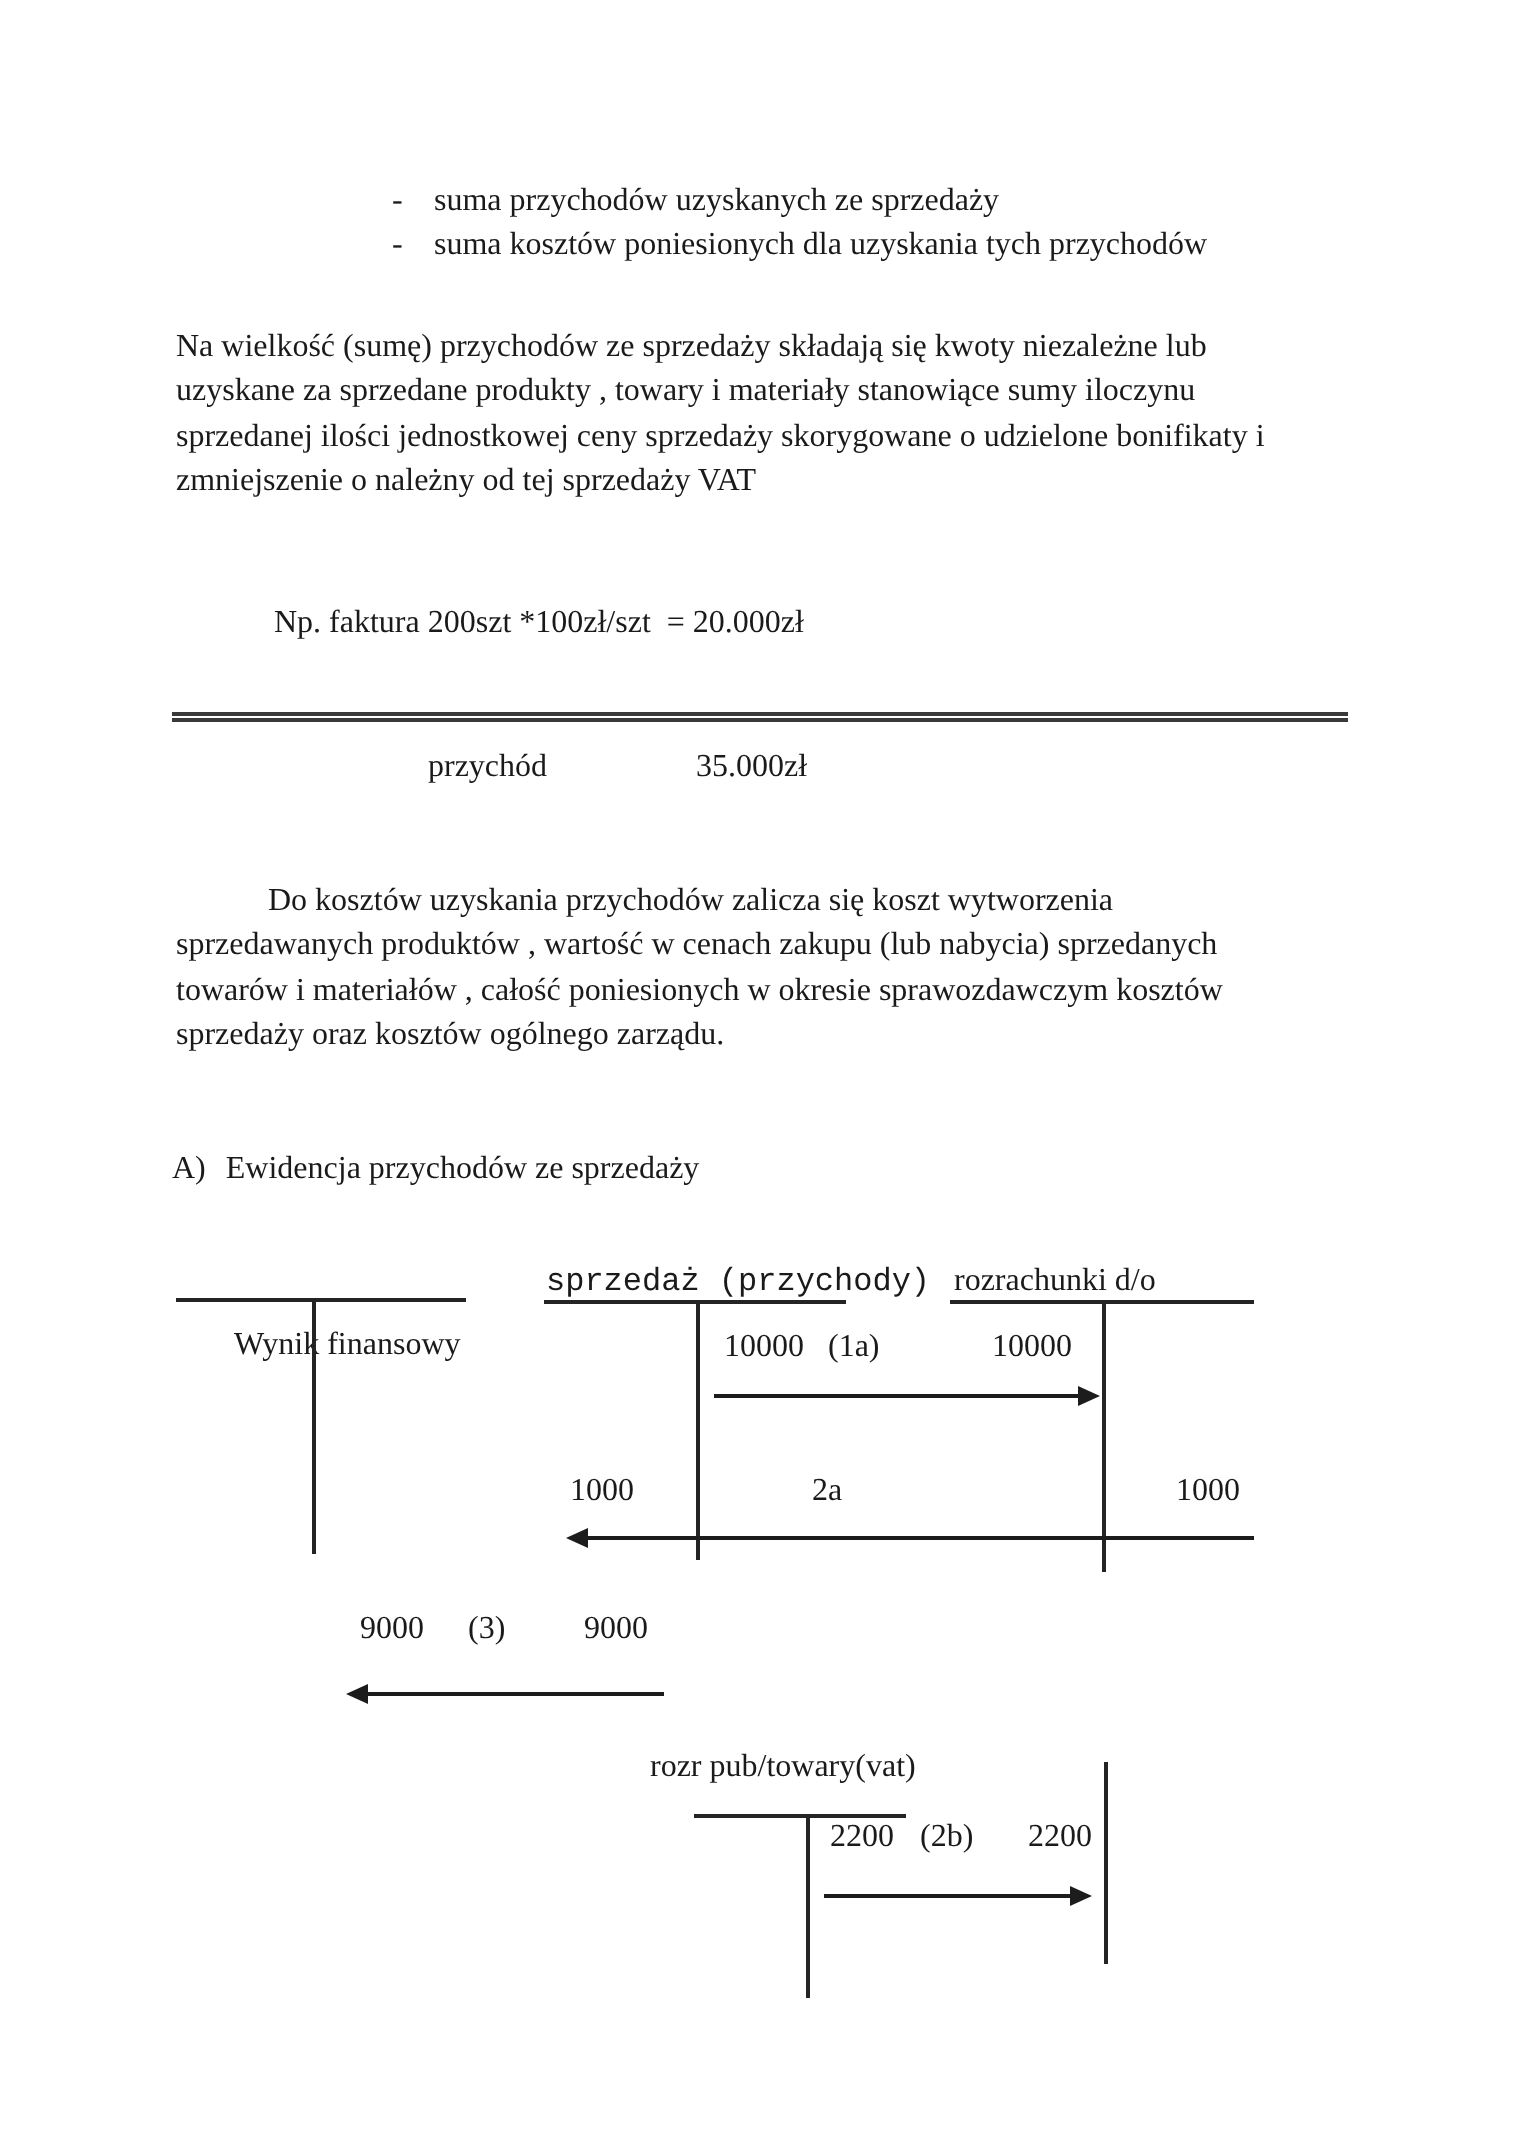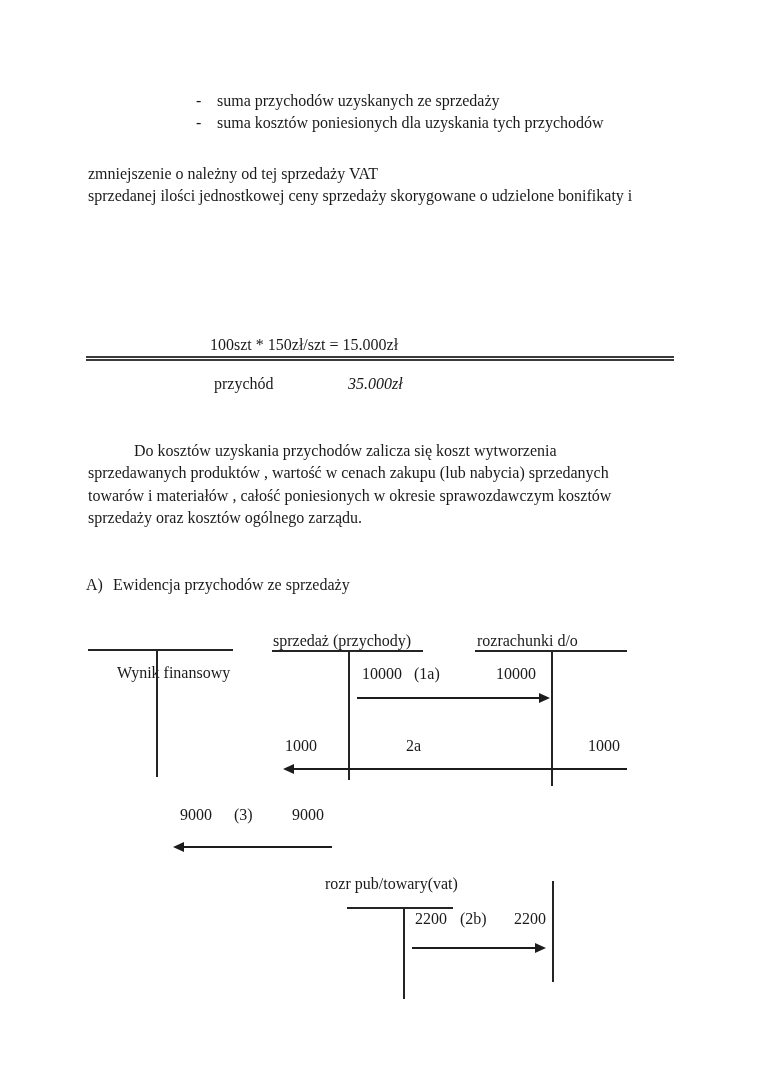--- a/index.html
+++ b/index.html
@@ -46,6 +46,7 @@
   </div>
 
   <div class="abs" style="left:88px;top:163px;width:600px;">
+    <div class="line">Na wielkość (sumę) przychodów ze sprzedaży składają się kwoty niezależne lub</div>
     <div class="line">zmniejszenie o należny od tej sprzedaży VAT</div>
     <div class="line">sprzedanej ilości jednostkowej ceny sprzedaży skorygowane o udzielone bonifikaty i</div>
   </div>

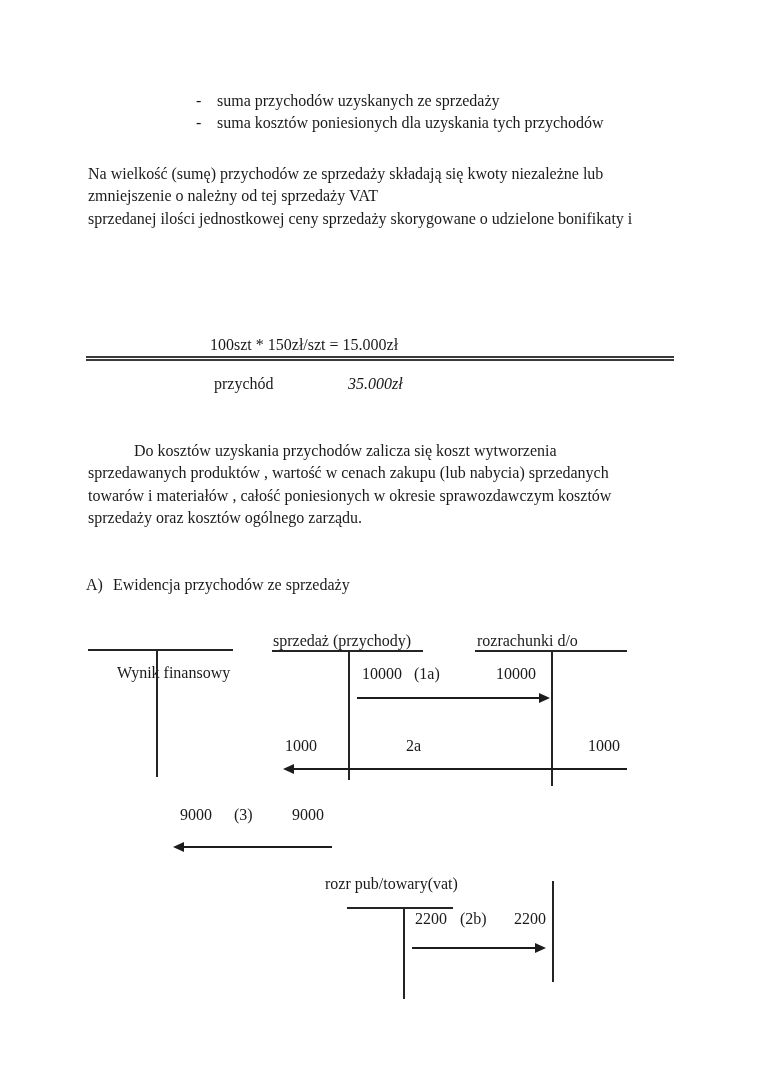--- a/index.html
+++ b/index.html
@@ -47,6 +47,7 @@
 
   <div class="abs" style="left:88px;top:163px;width:600px;">
     <div class="line">Na wielkość (sumę) przychodów ze sprzedaży składają się kwoty niezależne lub</div>
+    <div class="line">uzyskane za sprzedane produkty , towary i materiały stanowiące sumy iloczynu</div>
     <div class="line">zmniejszenie o należny od tej sprzedaży VAT</div>
     <div class="line">sprzedanej ilości jednostkowej ceny sprzedaży skorygowane o udzielone bonifikaty i</div>
   </div>

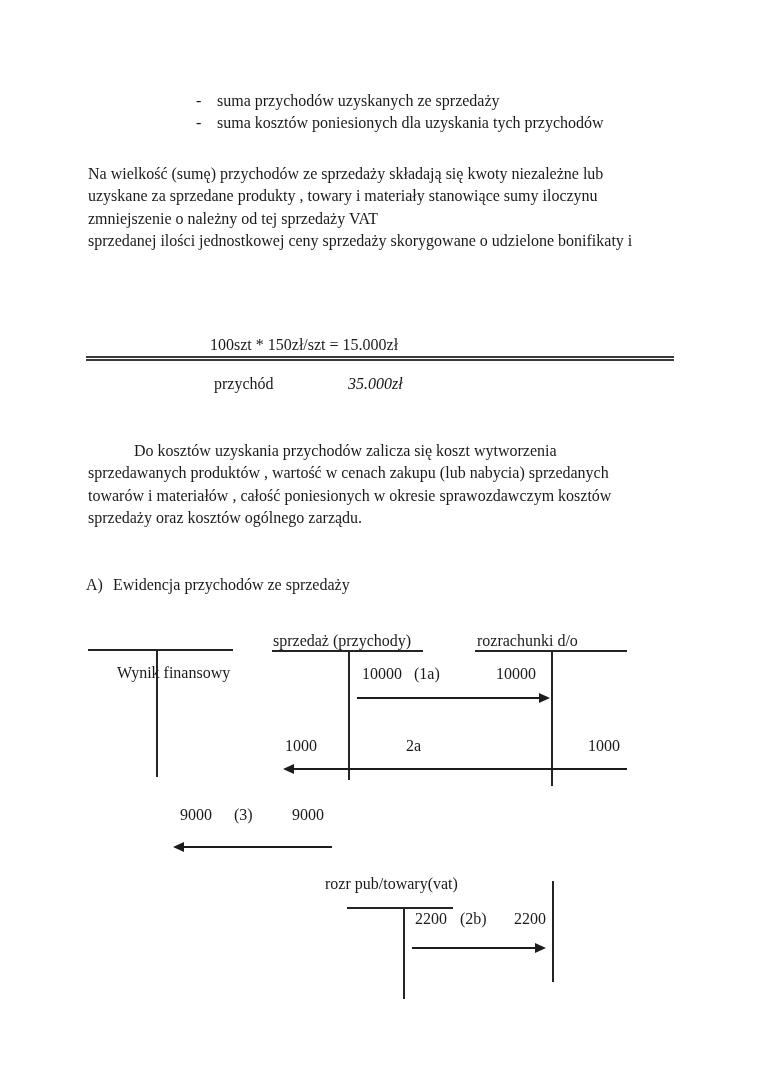--- a/index.html
+++ b/index.html
@@ -48,8 +48,8 @@
   <div class="abs" style="left:88px;top:163px;width:600px;">
     <div class="line">Na wielkość (sumę) przychodów ze sprzedaży składają się kwoty niezależne lub</div>
     <div class="line">uzyskane za sprzedane produkty , towary i materiały stanowiące sumy iloczynu</div>
+    <div class="line">sprzedanej ilości jednostkowej ceny sprzedaży skorygowane o udzielone bonifikaty i</div>
     <div class="line">zmniejszenie o należny od tej sprzedaży VAT</div>
-    <div class="line">sprzedanej ilości jednostkowej ceny sprzedaży skorygowane o udzielone bonifikaty i</div>
   </div>
 
   <div class="abs line" style="left:210px;top:334px;">100szt * 150zł/szt = 15.000zł</div>

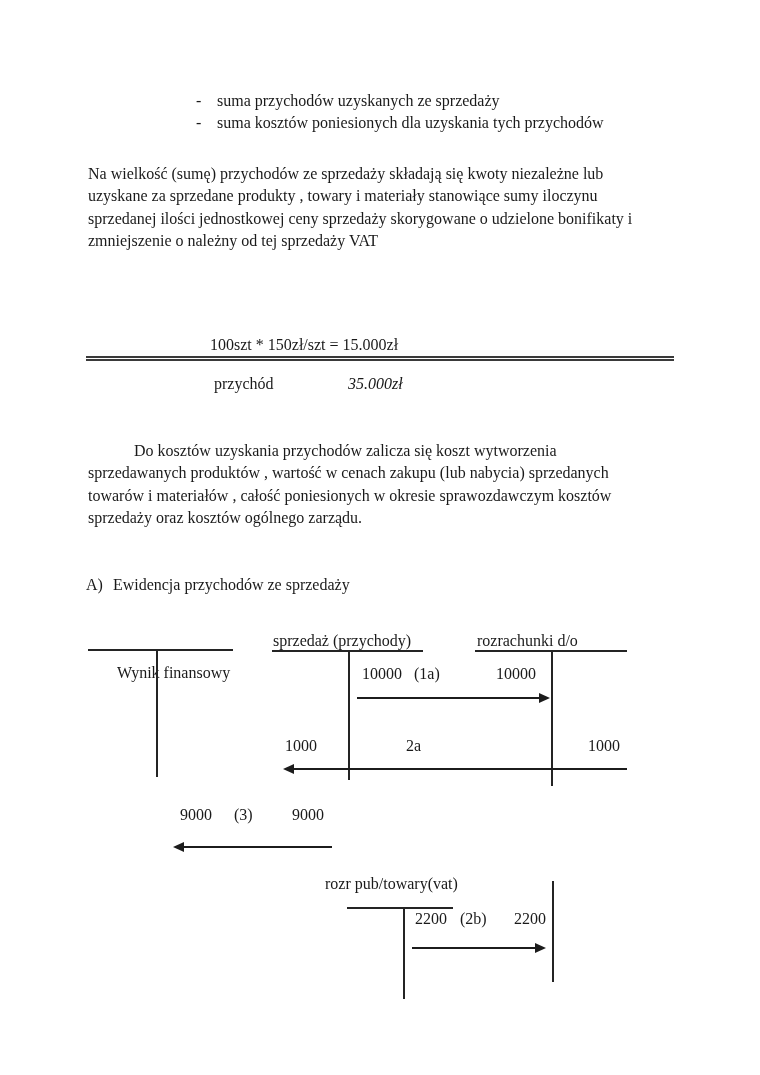--- a/index.html
+++ b/index.html
@@ -52,6 +52,7 @@
     <div class="line">zmniejszenie o należny od tej sprzedaży VAT</div>
   </div>
 
+  <div class="abs line" style="left:137px;top:301px;">Np. faktura 200szt *100zł/szt  = 20.000zł</div>
   <div class="abs line" style="left:210px;top:334px;">100szt * 150zł/szt = 15.000zł</div>
   <div class="double-rule" style="left:86px;top:356px;width:588px;"></div>
   <div class="abs line" style="left:214px;top:373px;">przychód</div>

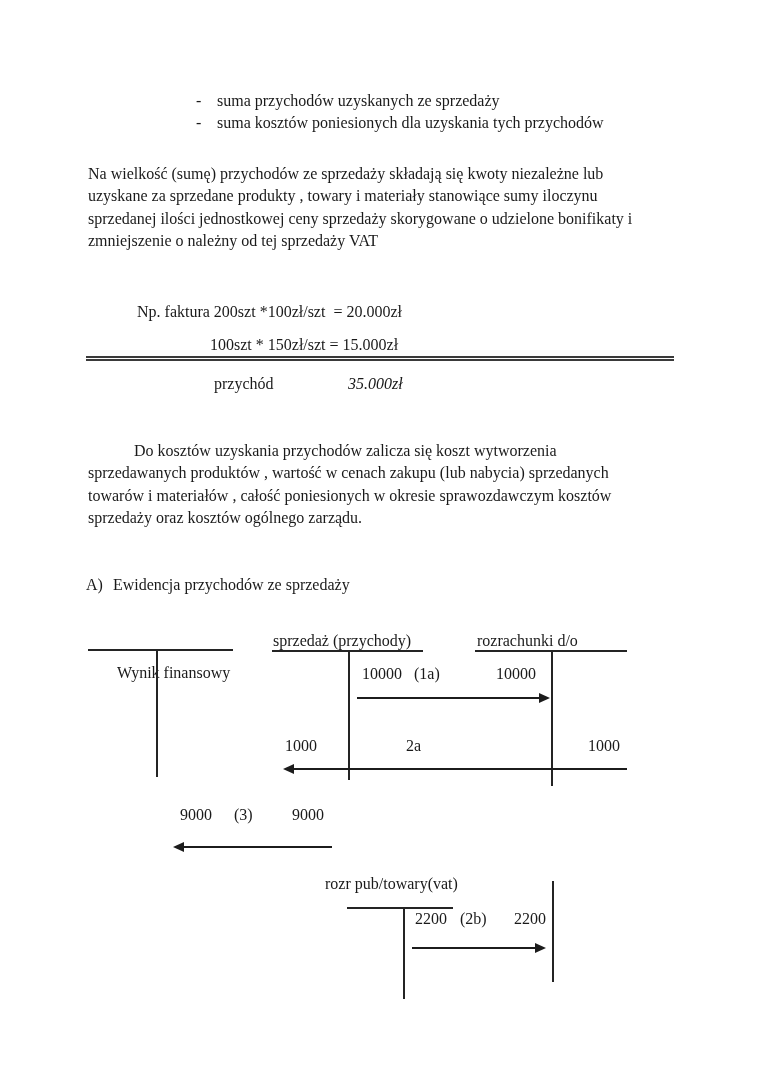--- a/index.html
+++ b/index.html
@@ -53,7 +53,6 @@
   </div>
 
   <div class="abs line" style="left:137px;top:301px;">Np. faktura 200szt *100zł/szt  = 20.000zł</div>
-  <div class="abs line" style="left:210px;top:334px;">100szt * 150zł/szt = 15.000zł</div>
   <div class="double-rule" style="left:86px;top:356px;width:588px;"></div>
   <div class="abs line" style="left:214px;top:373px;">przychód</div>
   <div class="abs line" style="left:348px;top:373px;font-style:italic;">35.000zł</div>

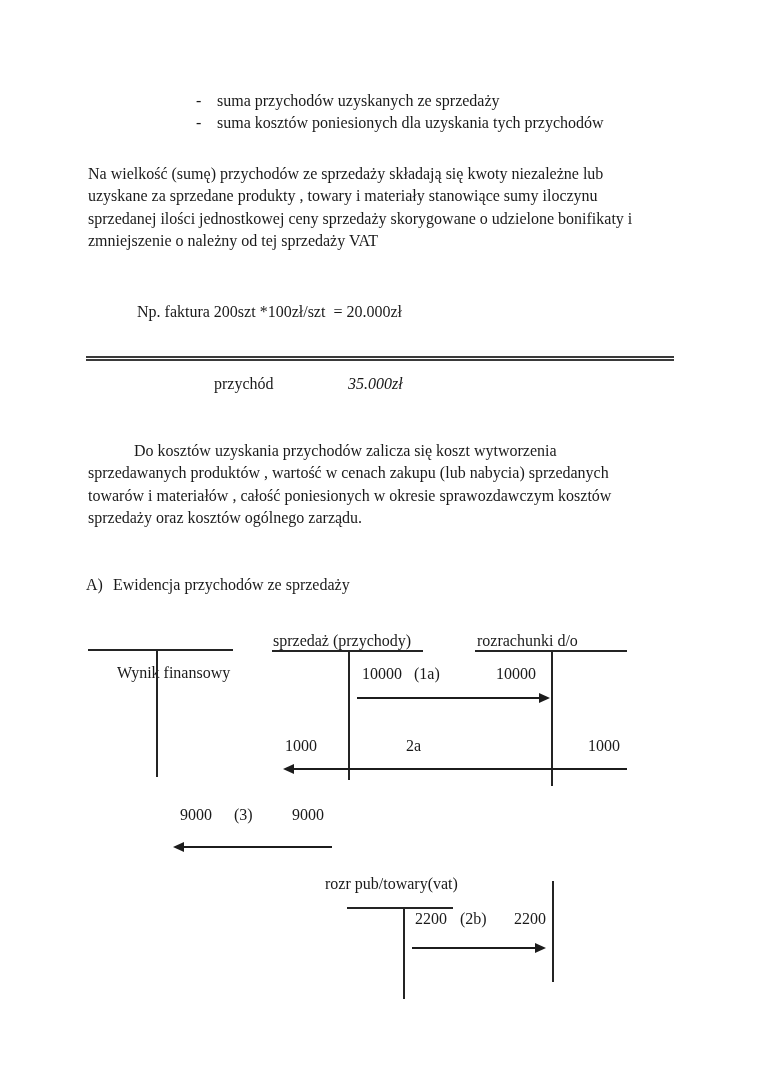--- a/index.html
+++ b/index.html
@@ -55,7 +55,7 @@
   <div class="abs line" style="left:137px;top:301px;">Np. faktura 200szt *100zł/szt  = 20.000zł</div>
   <div class="double-rule" style="left:86px;top:356px;width:588px;"></div>
   <div class="abs line" style="left:214px;top:373px;">przychód</div>
-  <div class="abs line" style="left:348px;top:373px;font-style:italic;">35.000zł</div>
+  <div class="abs line" style="left:348px;top:373px;">35.000zł</div>
 
   <div class="abs" style="left:86px;top:576px;">
     <span style="margin-right:10px;">A)</span><span>Ewidencja przychodów ze sprzedaży</span>

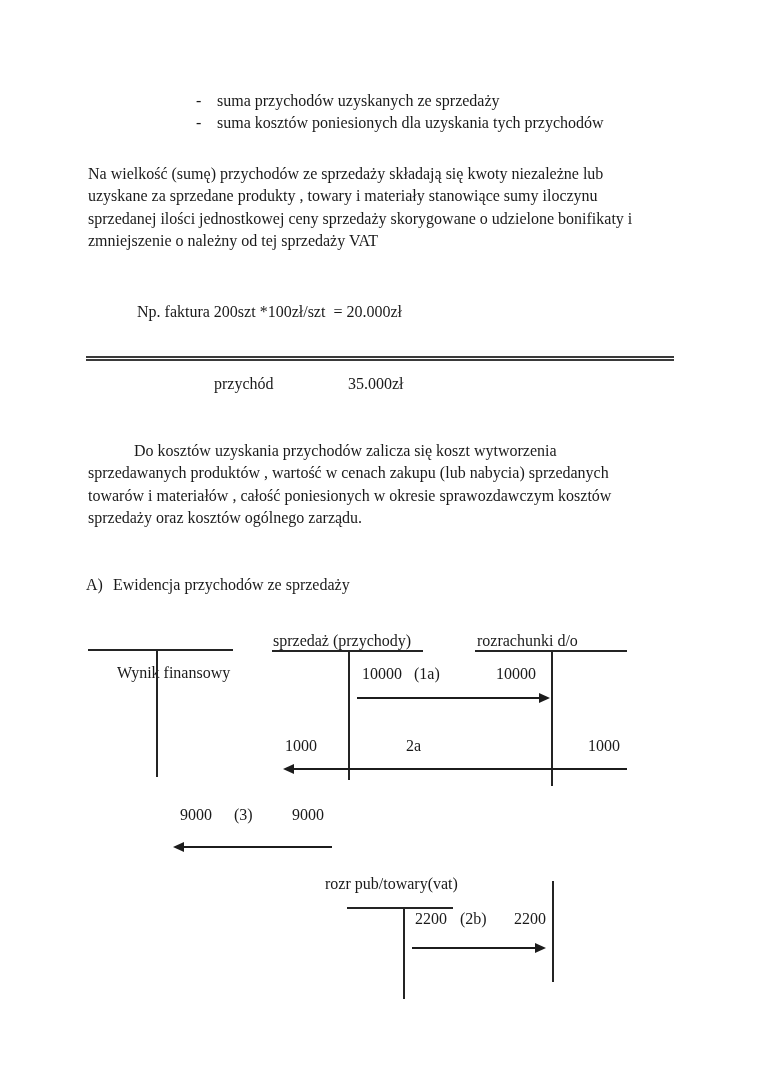--- a/index.html
+++ b/index.html
@@ -72,7 +72,7 @@
   <div class="hline" style="left:88px;top:649px;width:145px;"></div>
   <div class="vline" style="left:156px;top:650px;height:127px;"></div>
 
-  <div class="dval" style="left:273px;top:632px;">sprzedaż (przychody)</div>
+  <div class="dval" style="left:273px;top:632px;font-family:Liberation Mono, monospace;">sprzedaż (przychody)</div>
   <div class="hline" style="left:272px;top:650px;width:151px;"></div>
   <div class="vline" style="left:348px;top:651px;height:129px;"></div>
 

